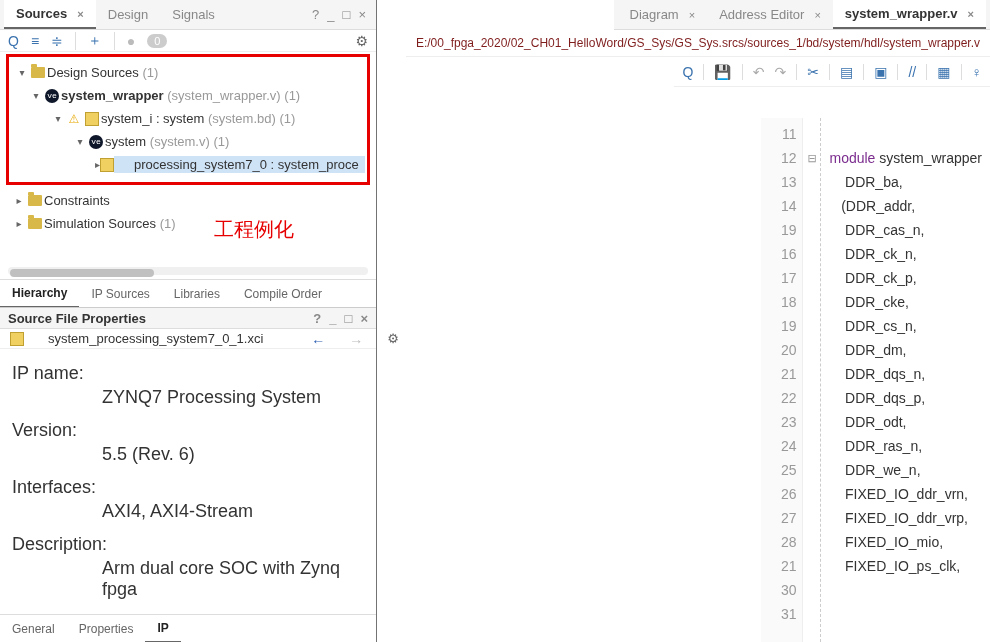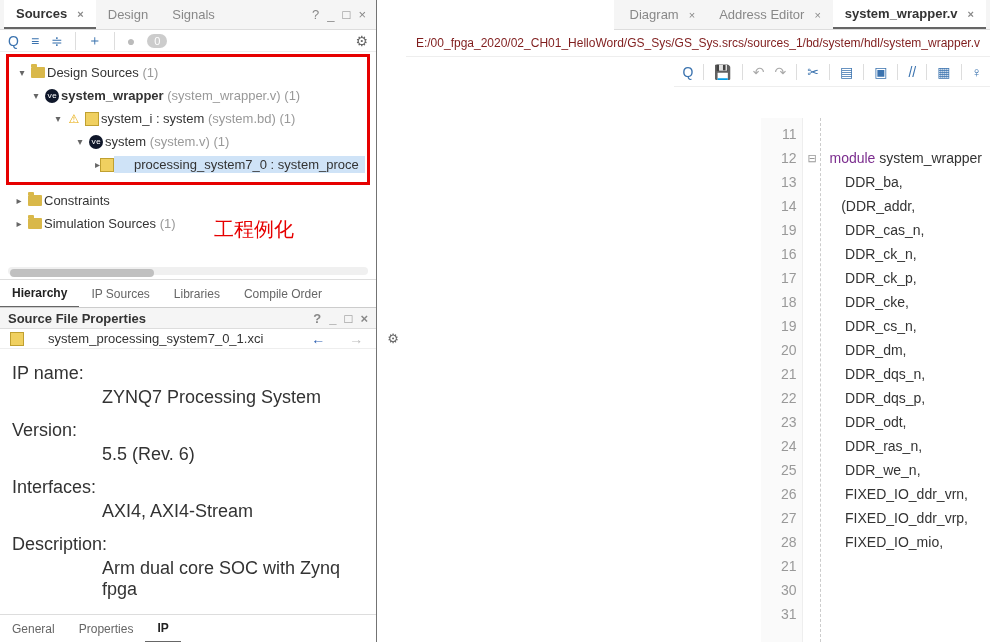--- a/index.html
+++ b/index.html
@@ -348,6 +348,7 @@
         <div>    FIXED_IO_ddr_vrn,</div>
         <div>    FIXED_IO_ddr_vrp,</div>
         <div>    FIXED_IO_mio,</div>
+        <div>    FIXED_IO_ps_clk,</div>
       </div>
 
   </div>

